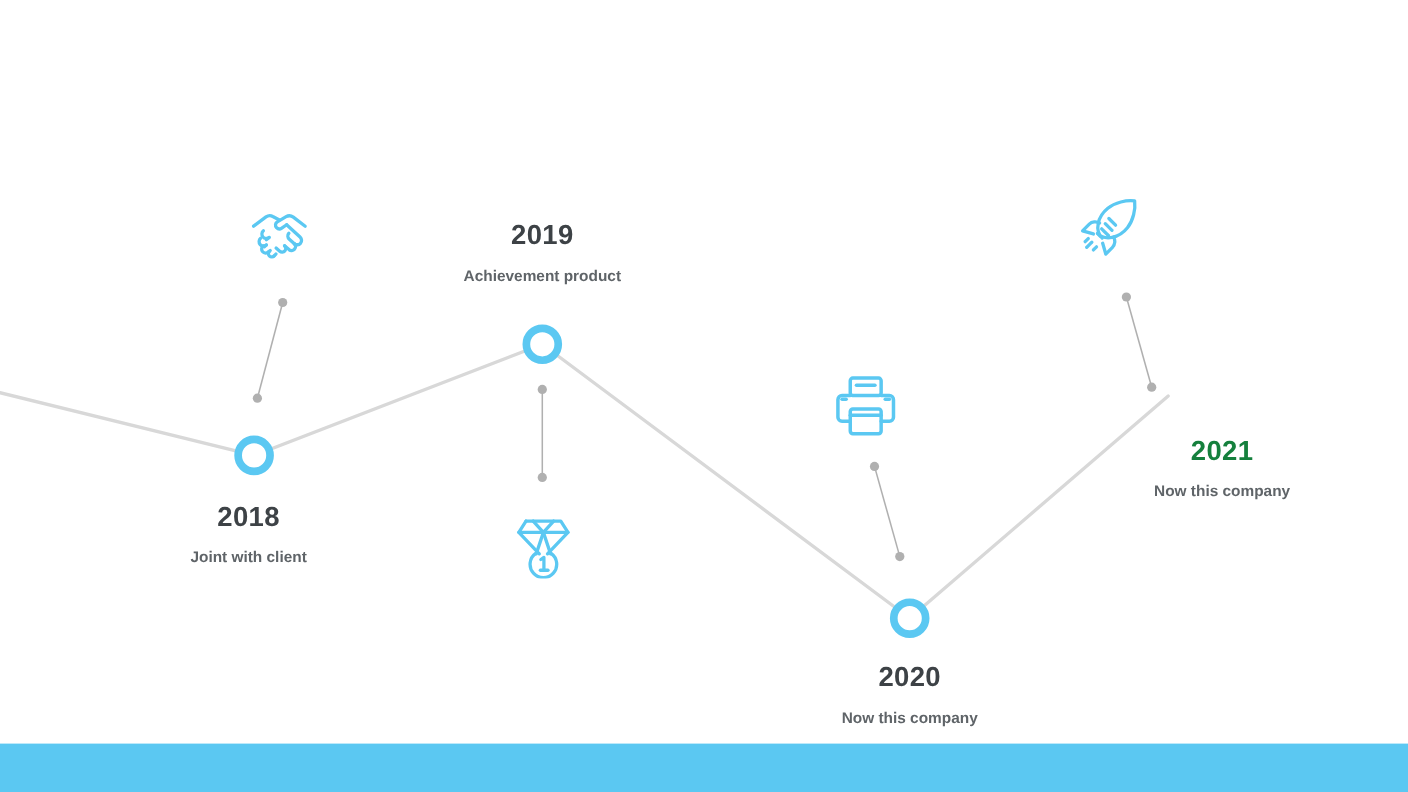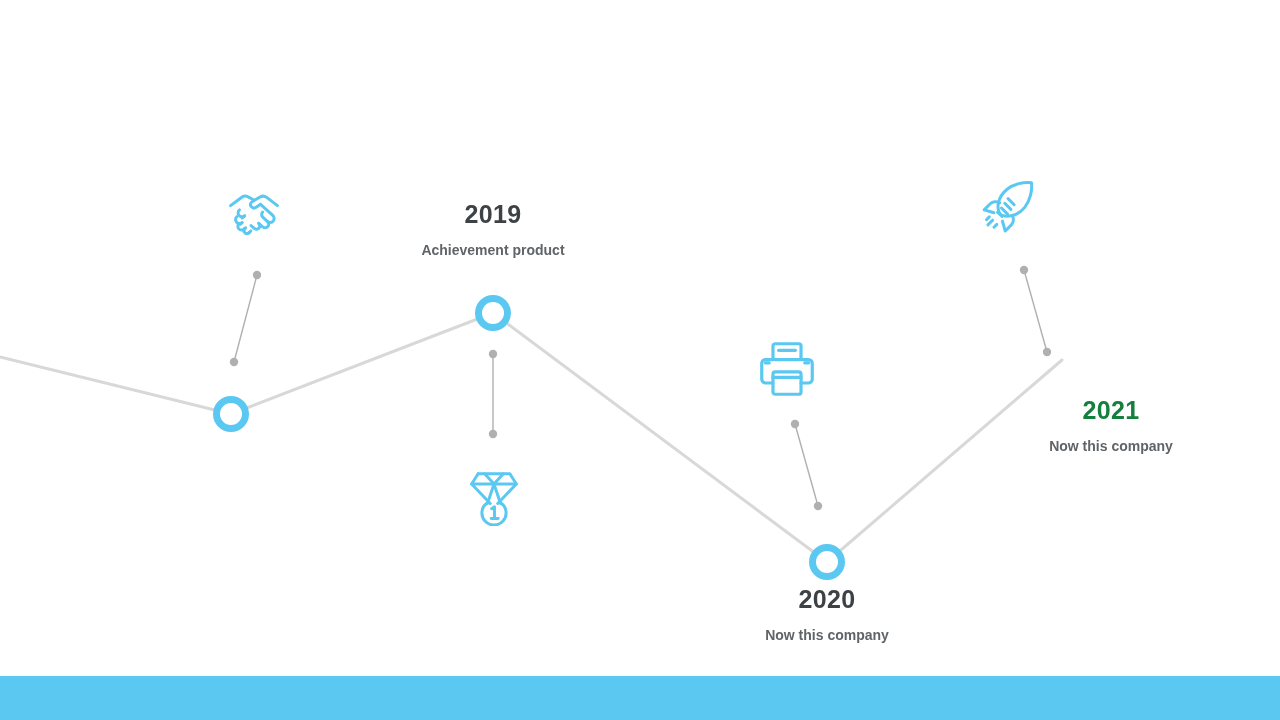--- a/index.html
+++ b/index.html
@@ -101,6 +101,10 @@
   <div class="node" style="left:475px; top:295px; border:7px solid #5bc8f2;"></div>
   <div class="node" style="left:809px; top:544px; border:7px solid #5bc8f2;"></div>
 
+  <div class="label" style="left:76px; top:457px;">
+    <p class="year" style="color: rgb(61, 66, 70);">2018</p>
+    <p class="desc" style="color: rgb(95, 100, 104);">Joint with client</p>
+  </div>
 
   <div class="label" style="left:343px; top:201px;">
     <p class="year" style="color: rgb(61, 66, 70);">2019</p>

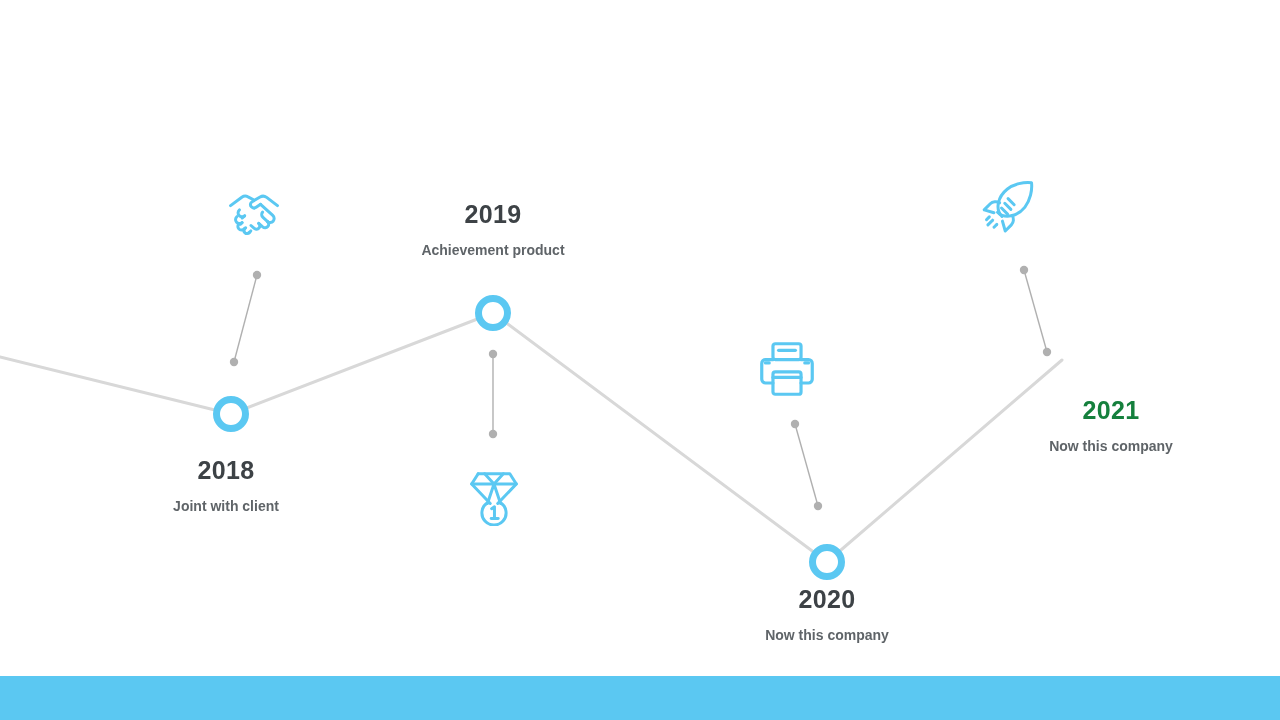--- a/index.html
+++ b/index.html
@@ -111,7 +111,7 @@
     <p class="desc" style="color: rgb(95, 100, 104);">Achievement product</p>
   </div>
 
-  <div class="label" style="left:677px; top:586px;">
+  <div class="label" style="left:677px; top:603px;">
     <p class="year" style="color: rgb(61, 66, 70);">2020</p>
     <p class="desc" style="color: rgb(95, 100, 104);">Now this company</p>
   </div>

